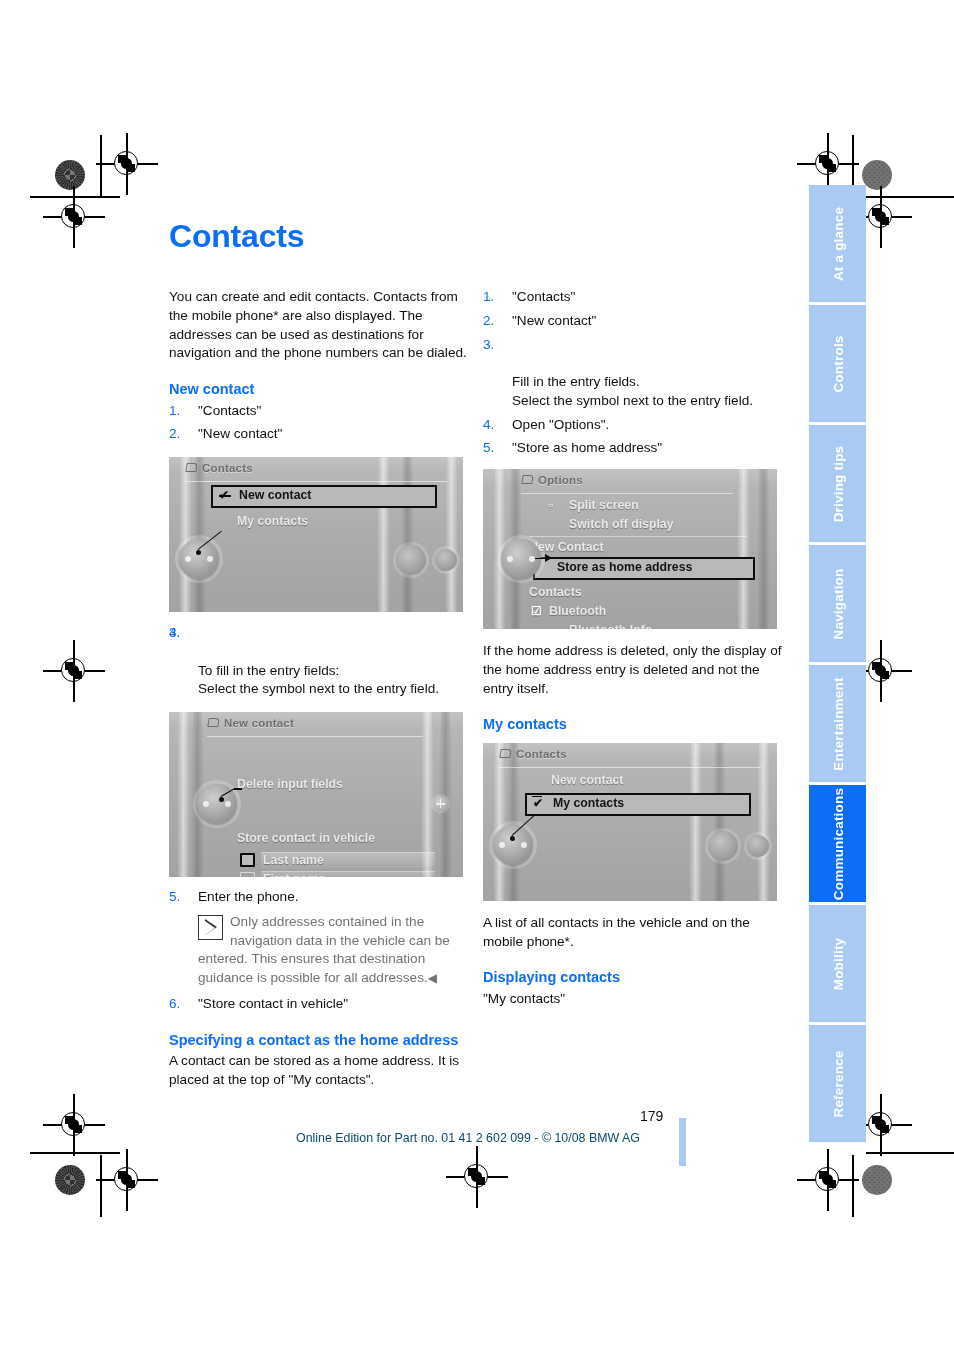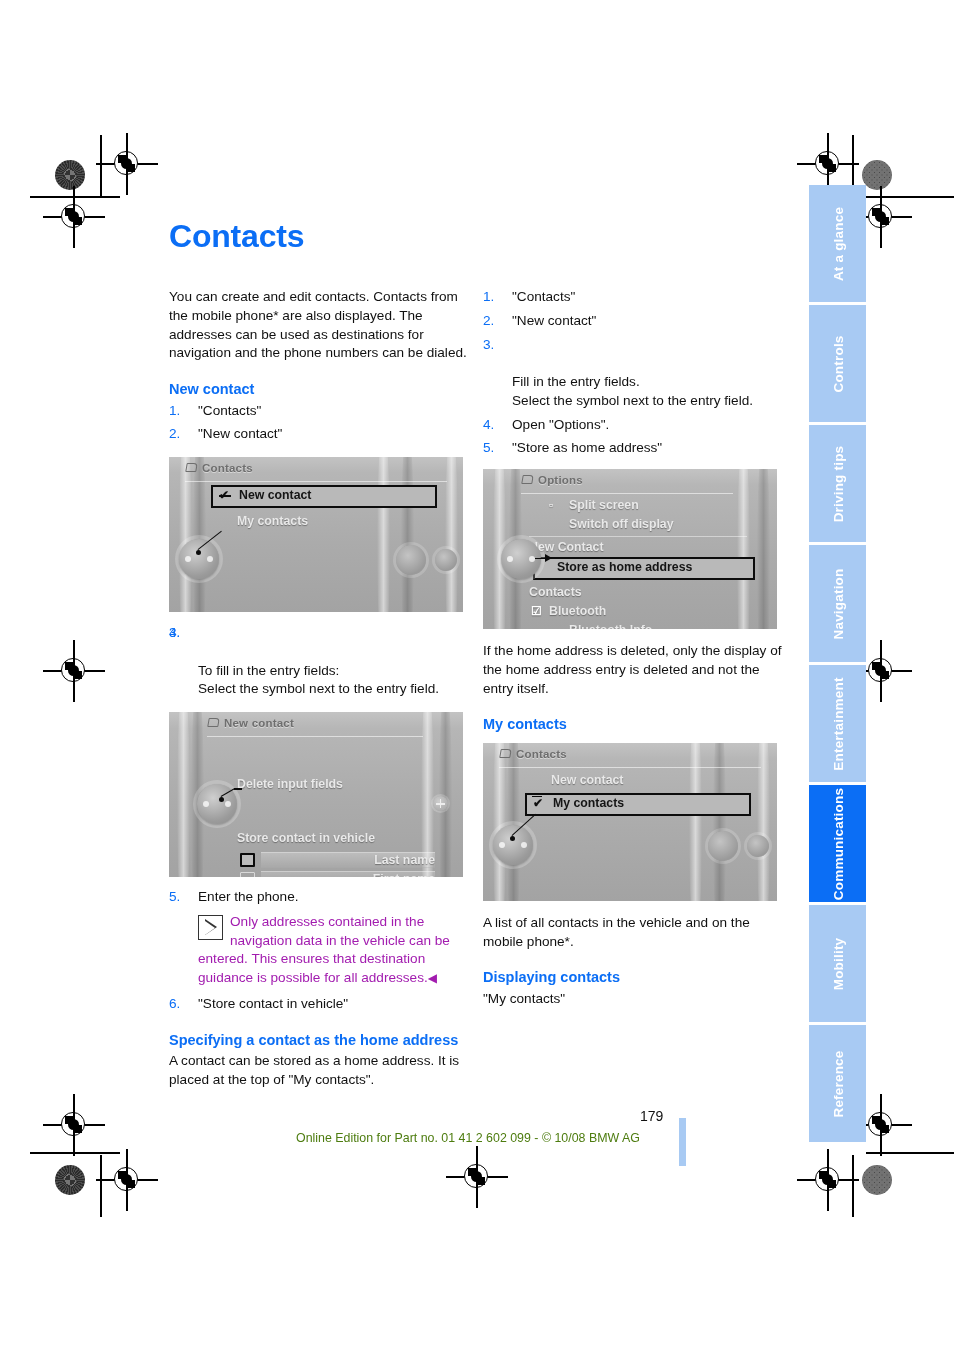--- a/index.html
+++ b/index.html
@@ -291,7 +291,6 @@
     margin-bottom: 1px;
     display: flex;
     align-items: center;
-    justify-content: flex-end;
   }
   .idrive .field .fbox {
     position: absolute;

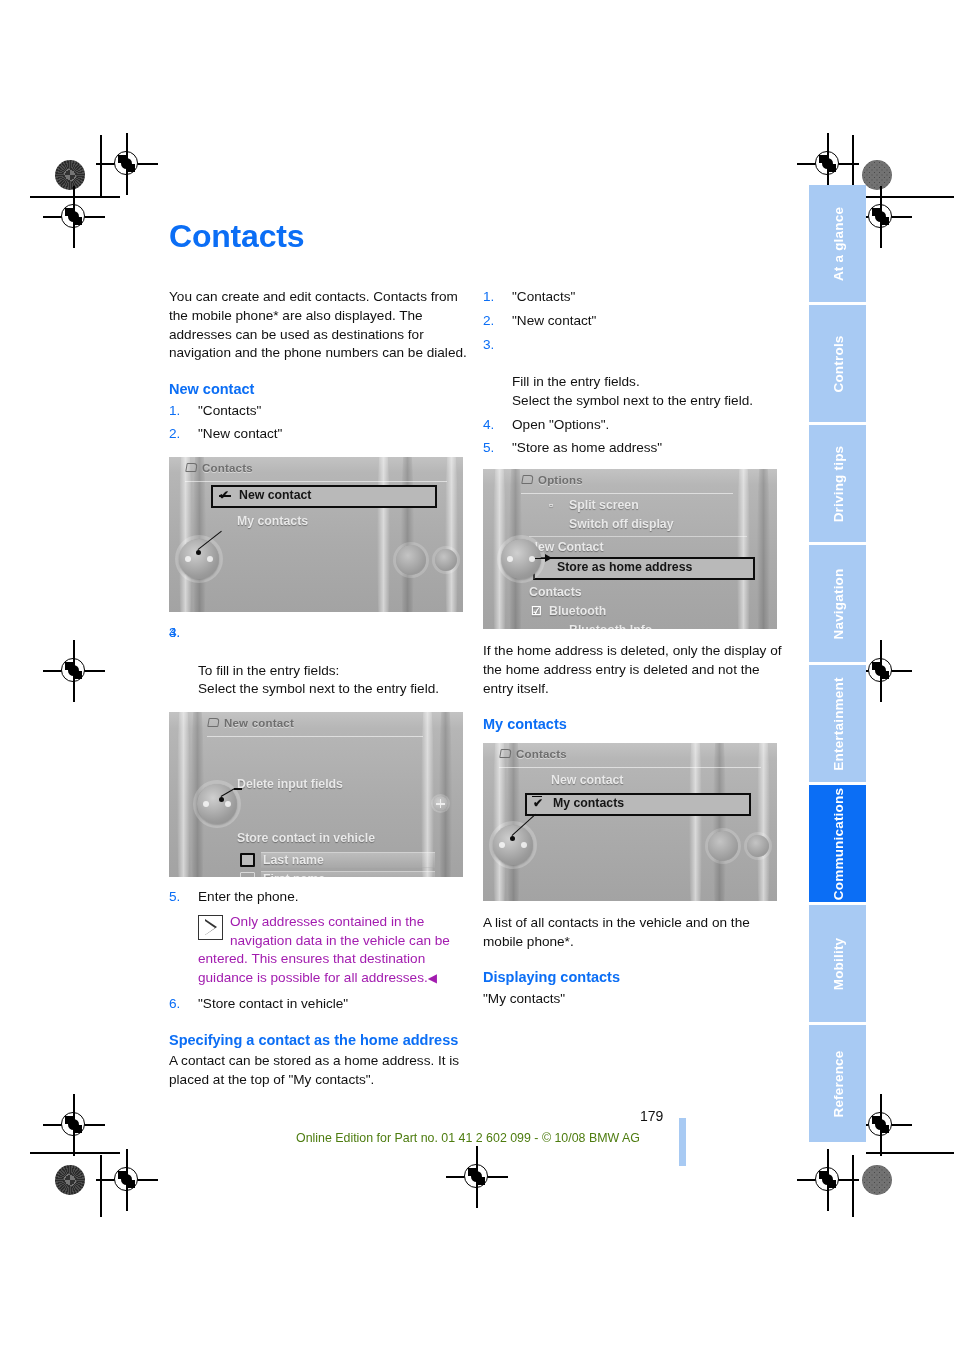--- a/index.html
+++ b/index.html
@@ -152,7 +152,7 @@
     margin-top: 6px;
     font-size: 13.6px;
     line-height: 1.38;
-    color: #a21caf;
+    color: #737373;
   }
   .note .tri {
     float: left;

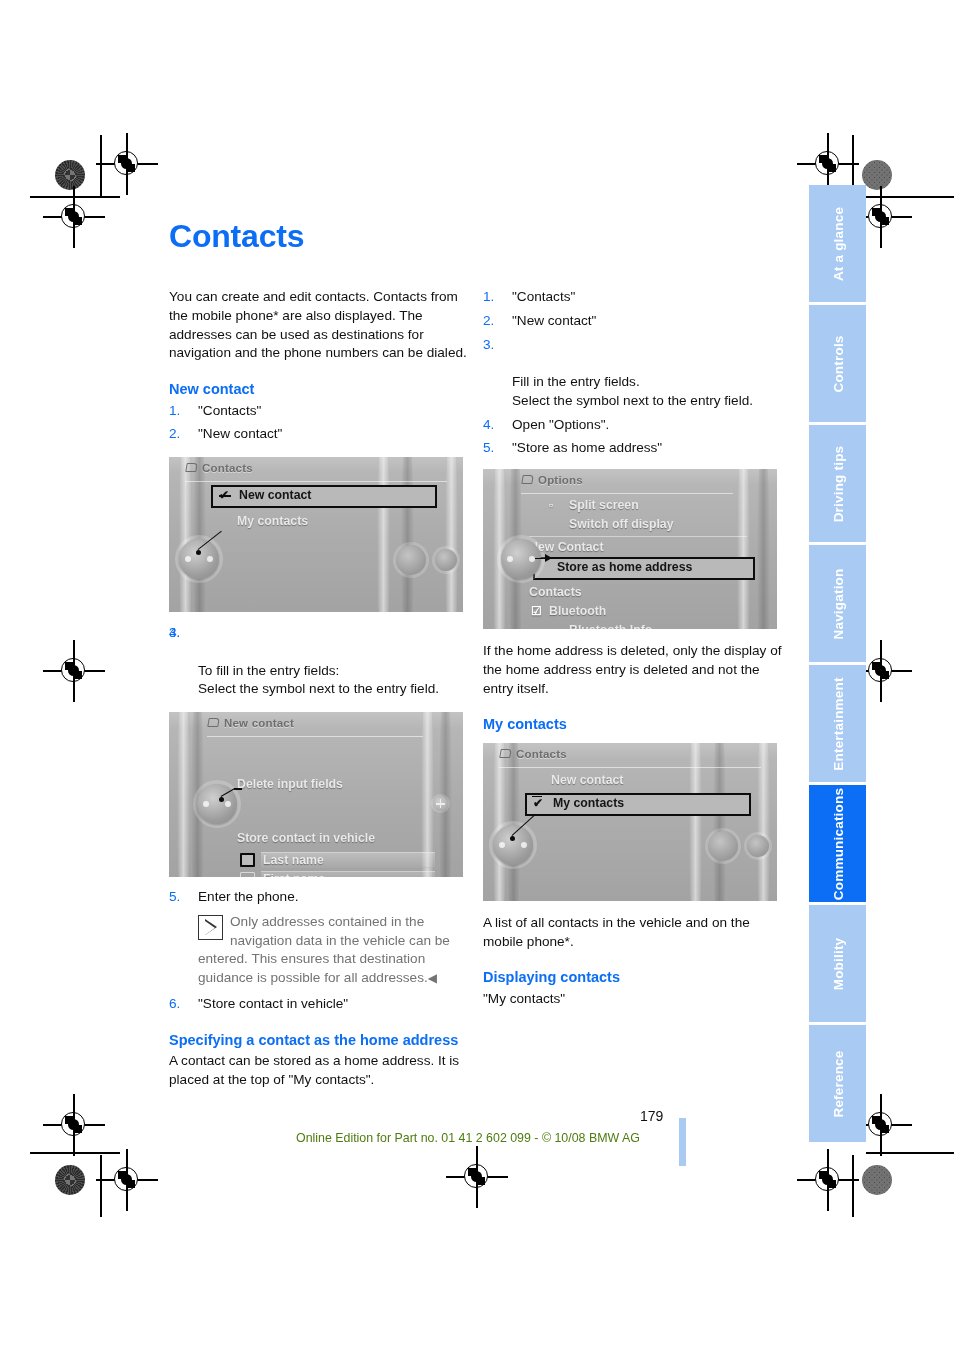--- a/index.html
+++ b/index.html
@@ -390,7 +390,7 @@
     position: absolute;
     left: 296px; top: 1131px;
     font-size: 12.4px;
-    color: #4d7c0f;
+    color: #0c4a6e;
   }
   .footbar {
     position: absolute;

